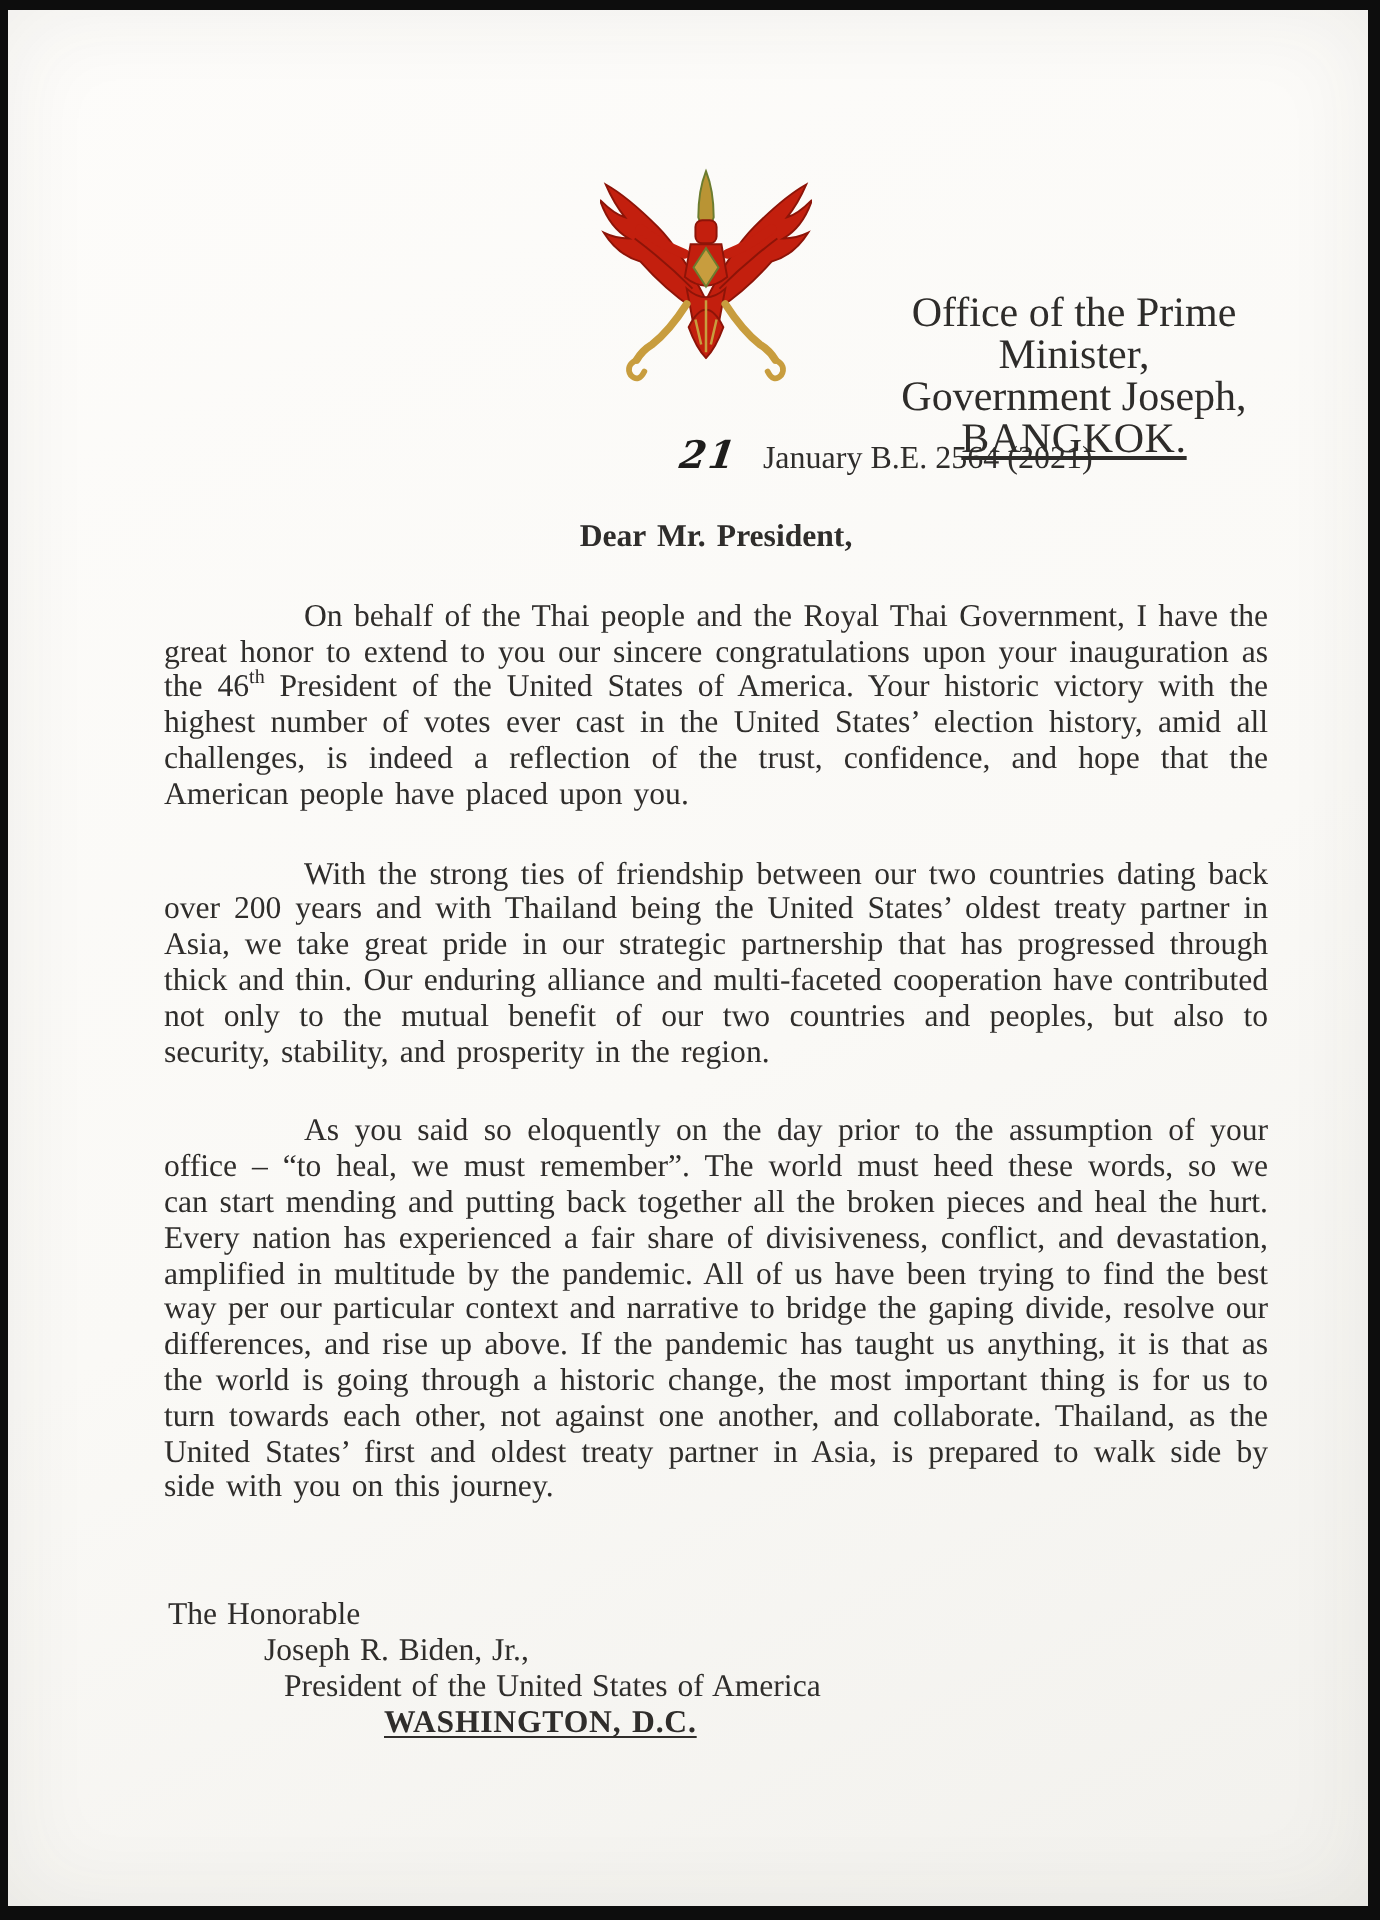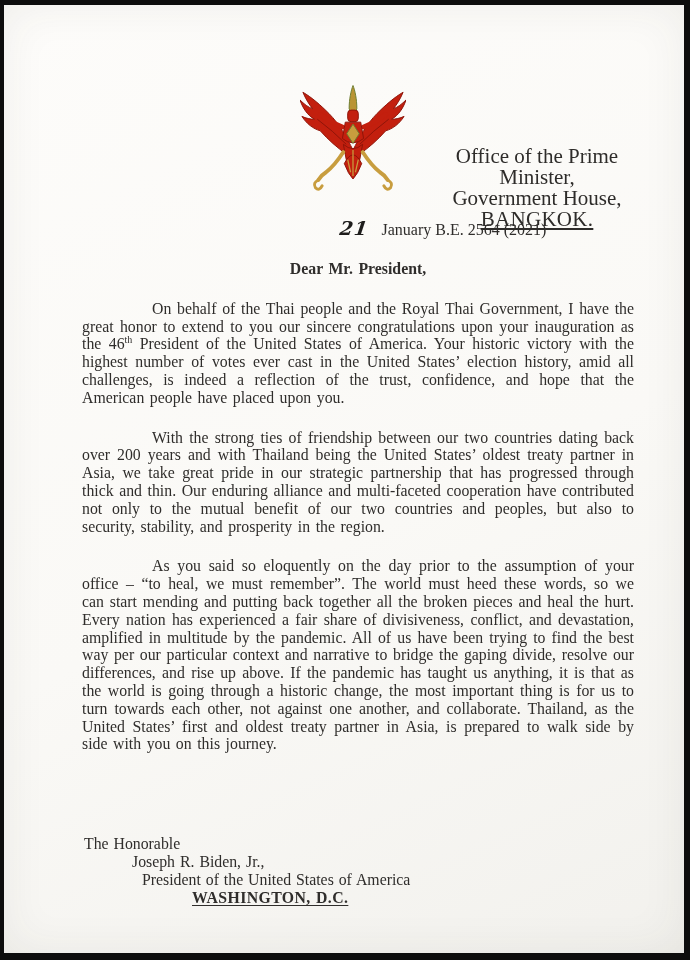--- a/index.html
+++ b/index.html
@@ -119,7 +119,7 @@
 
     <div class="header-block">
       <div>Office of the Prime Minister,</div>
-      <div>Government House,</div>
+      <div>Government Joseph,</div>
       <div class="header-city">BANGKOK.</div>
     </div>
 

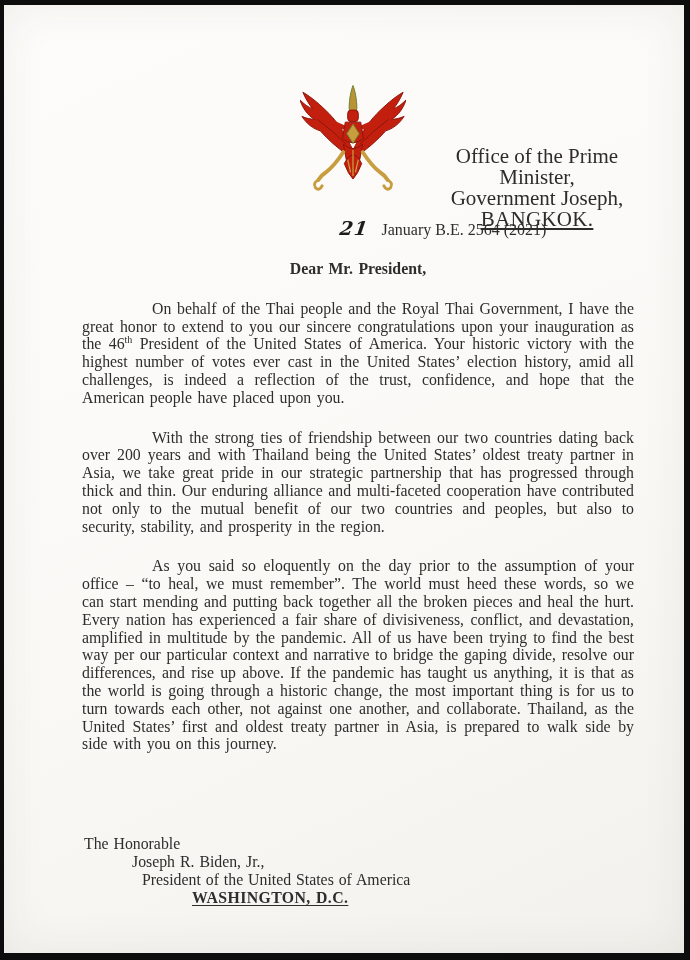--- a/index.html
+++ b/index.html
@@ -68,7 +68,7 @@
   }
   .recipient-block {
     position: absolute;
-    left: 80px; top: 830px;
+    left: 80px; top: 794px;
     font-size: 15.8px; line-height: 18px;
     word-spacing: 1px;
   }

